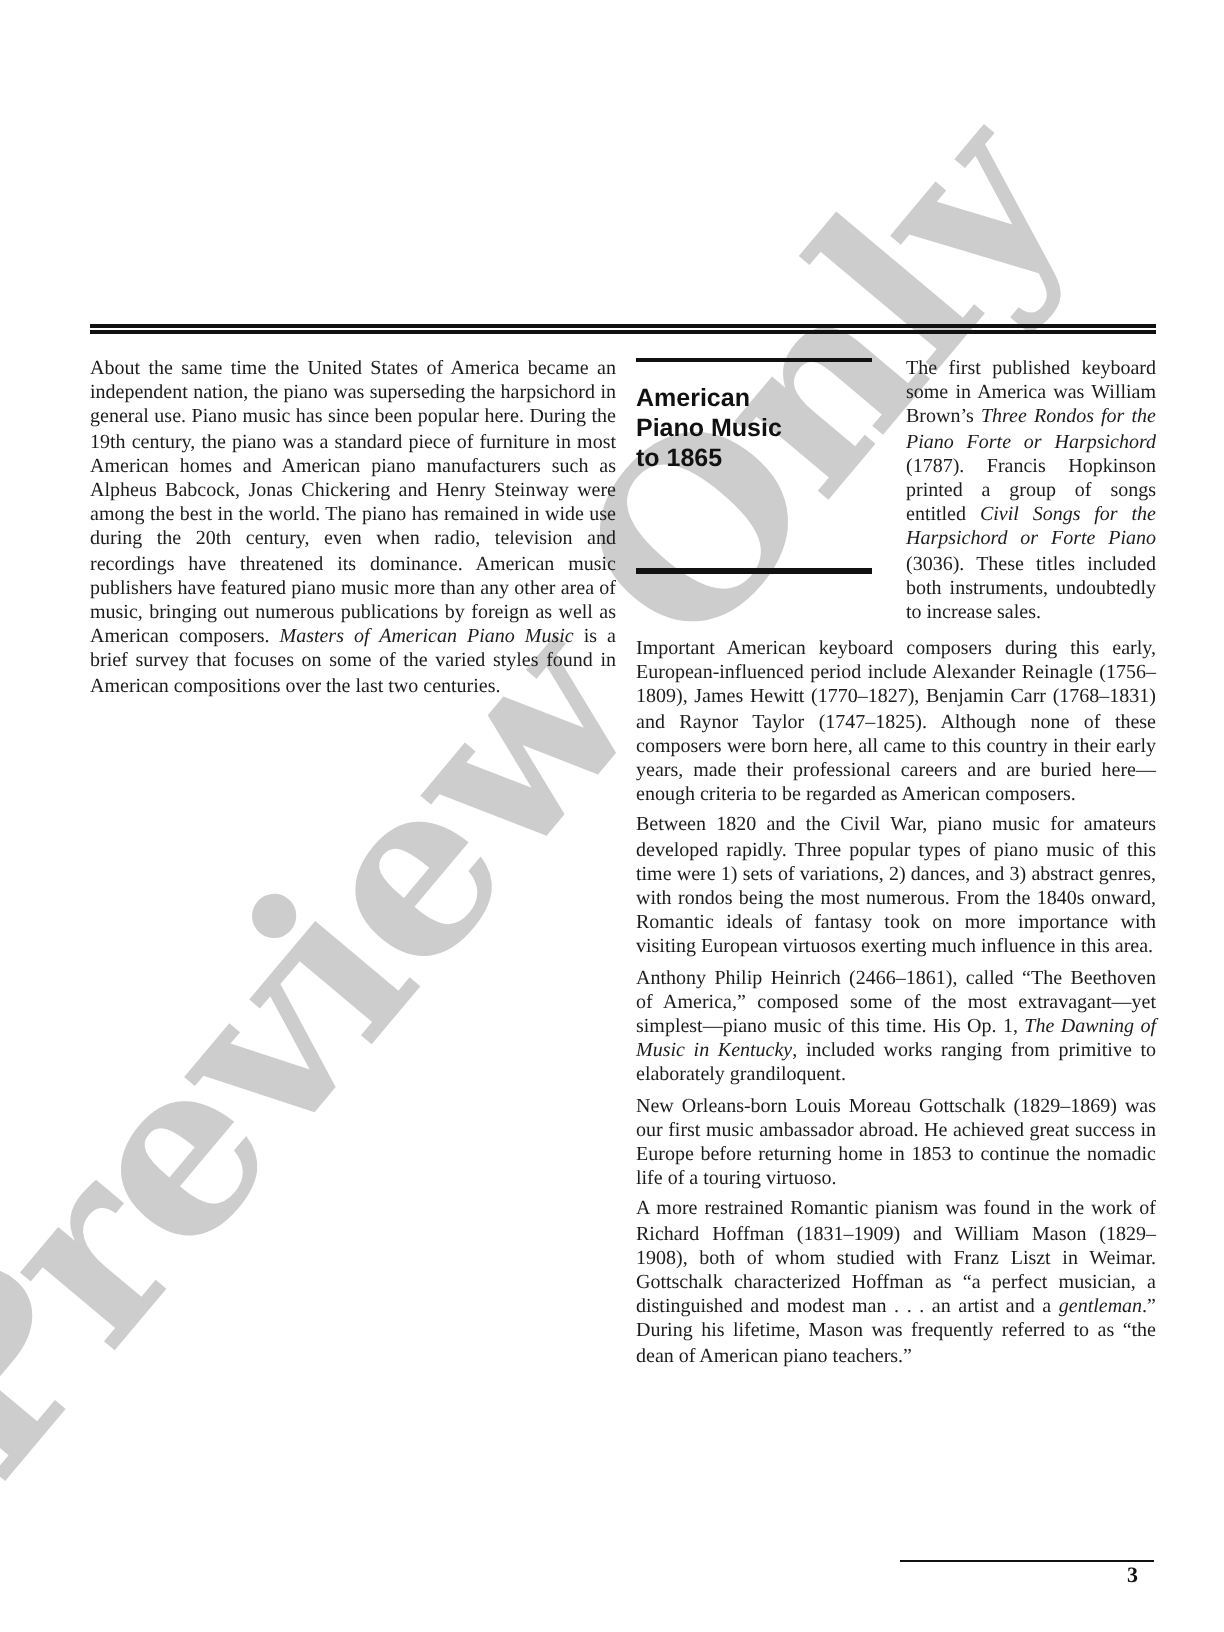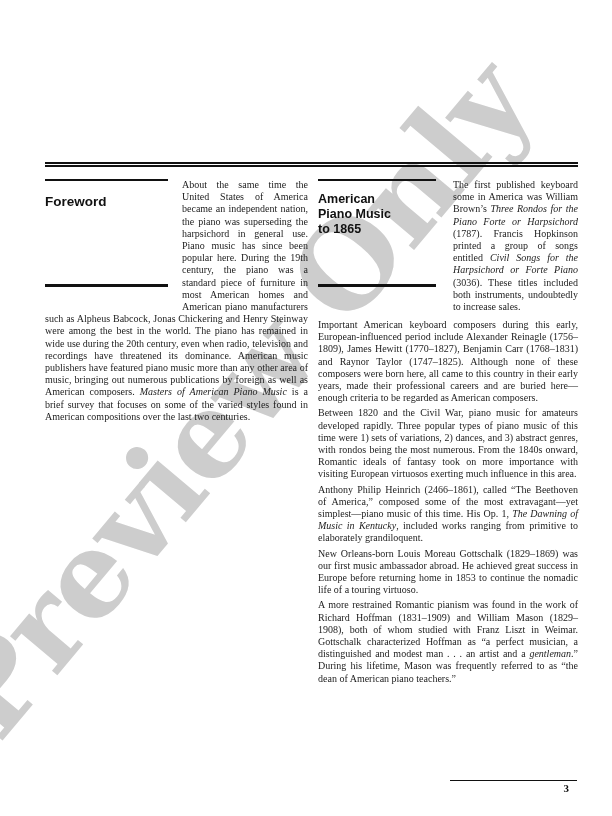--- a/index.html
+++ b/index.html
@@ -65,9 +65,6 @@
   <div class="rule-top"></div>
 
   <section class="col col-left">
-    <div class="head-float head-left">
-      <div class="head-title">Foreword</div>
-    </div>
     <p class="body"><span>About the same time the United States of America became an independent nation, the piano was superseding the harpsichord in general use.  Piano music has since been popular here.  During the 19th century, the piano was a standard piece of furniture in most American homes and American piano manufacturers such as Alpheus Babcock, Jonas Chickering and Henry Steinway were among the best in the world.  The piano has remained in wide use during the 20th century, even when radio, television and recordings have threatened its dominance.  American music publishers have featured piano music more than any other area of music, bringing out numerous publications by foreign as well as American composers.  </span><em>Masters of American Piano Music</em><span> is a brief survey that focuses on some of the varied styles found in American compositions over the last two centuries.</span></p>
   </section>
 

